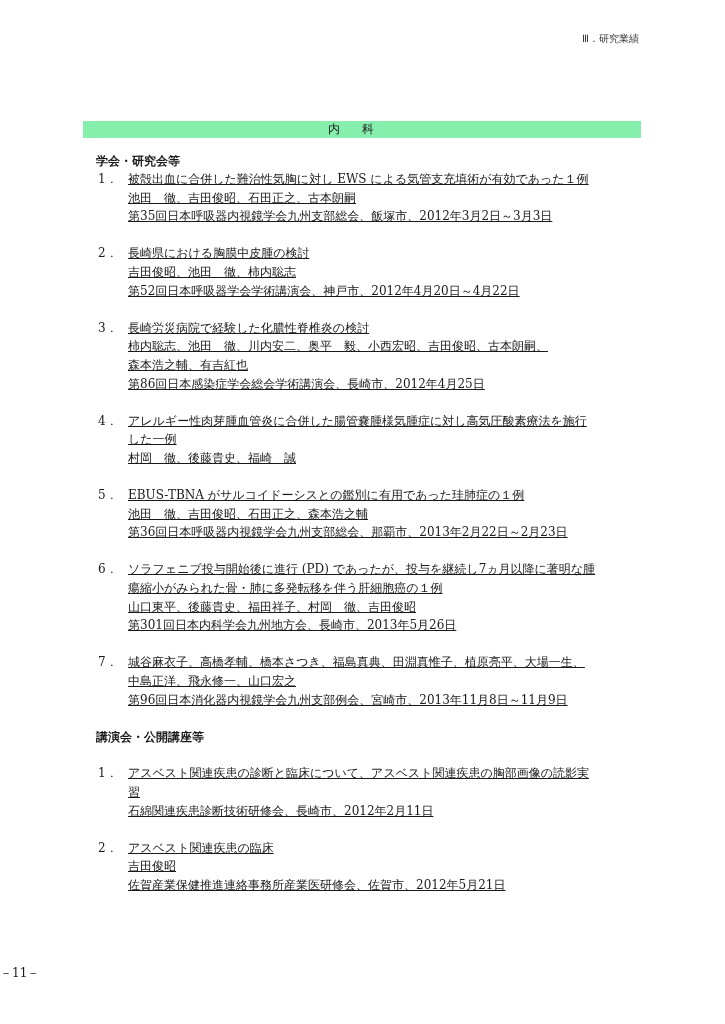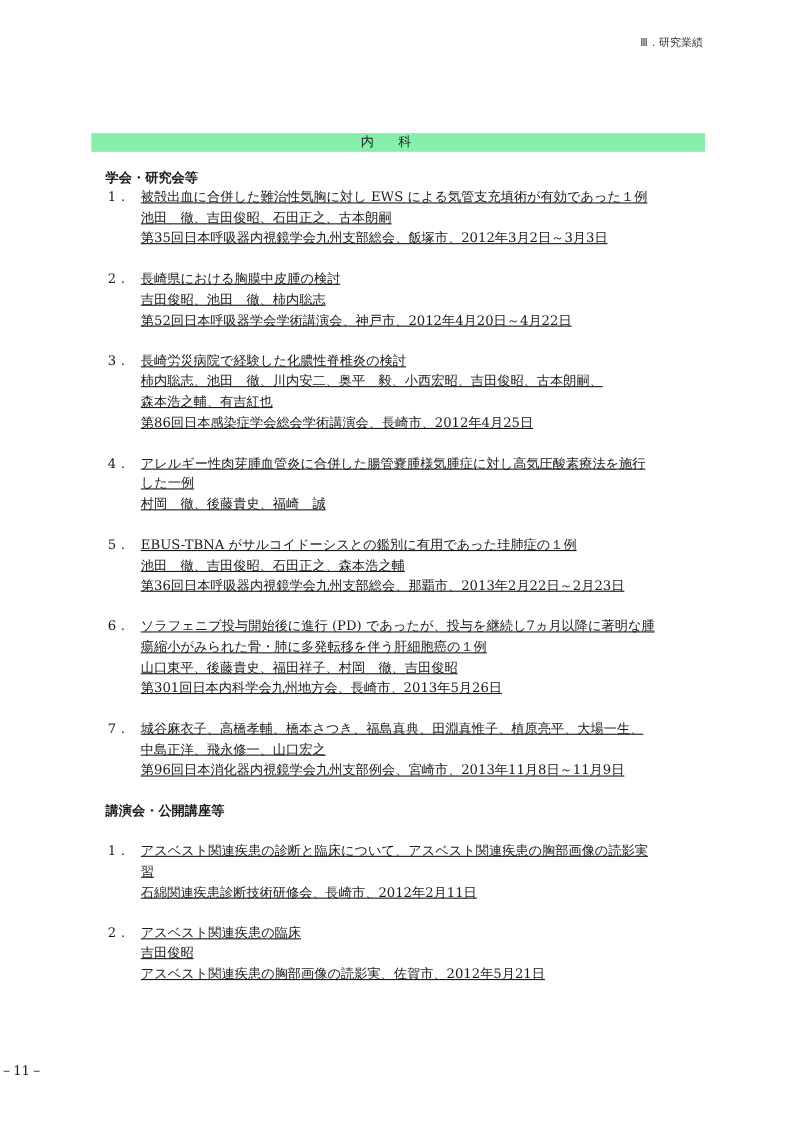--- a/index.html
+++ b/index.html
@@ -117,7 +117,7 @@
     <span class="num">2．</span>
     <span class="line">アスベスト関連疾患の臨床</span>
     <span class="line">吉田俊昭</span>
-    <span class="line">アスベスト関連疾患の胸部画像の読影実、佐賀市、2012年5月21日</span>
+    <span class="line">佐賀産業保健推進連絡事務所産業医研修会、佐賀市、2012年5月21日</span>
   </div>
 
 </div>

